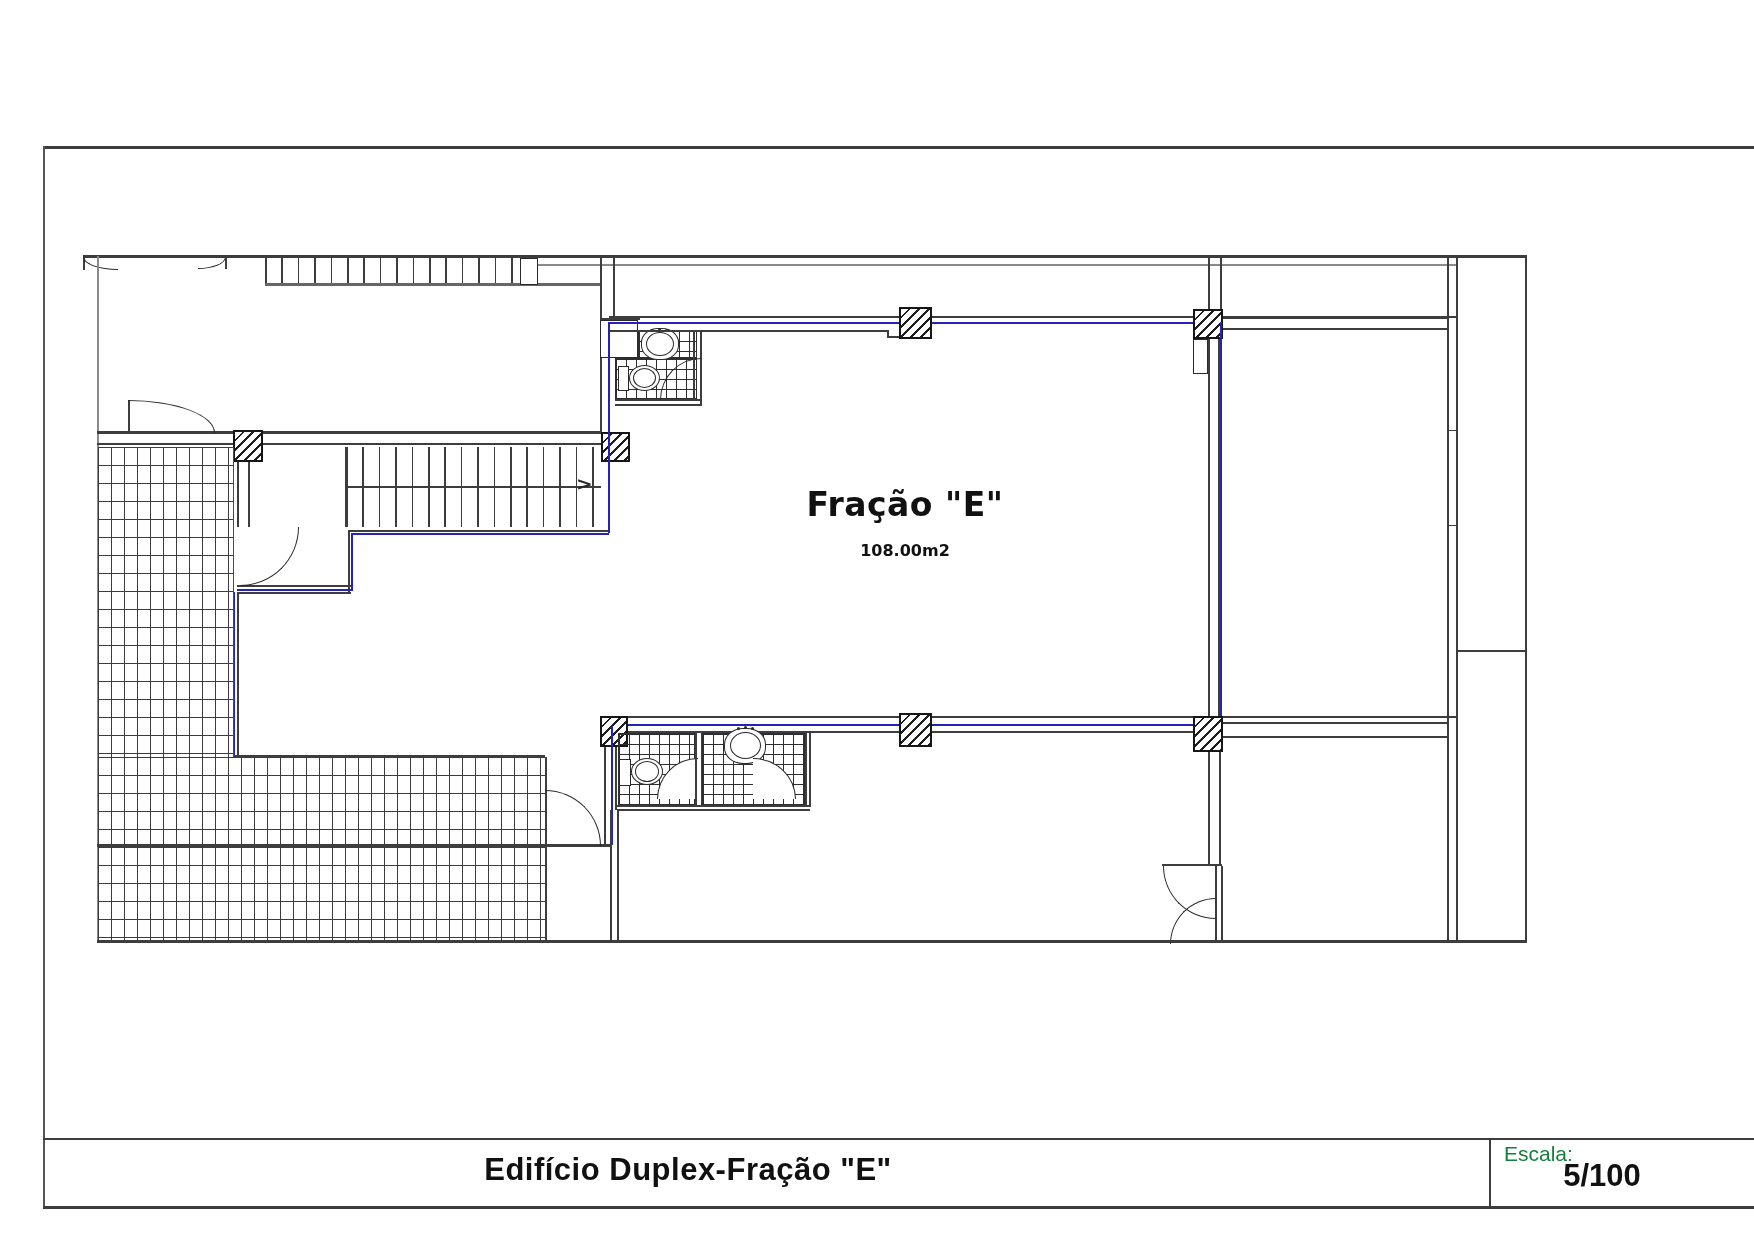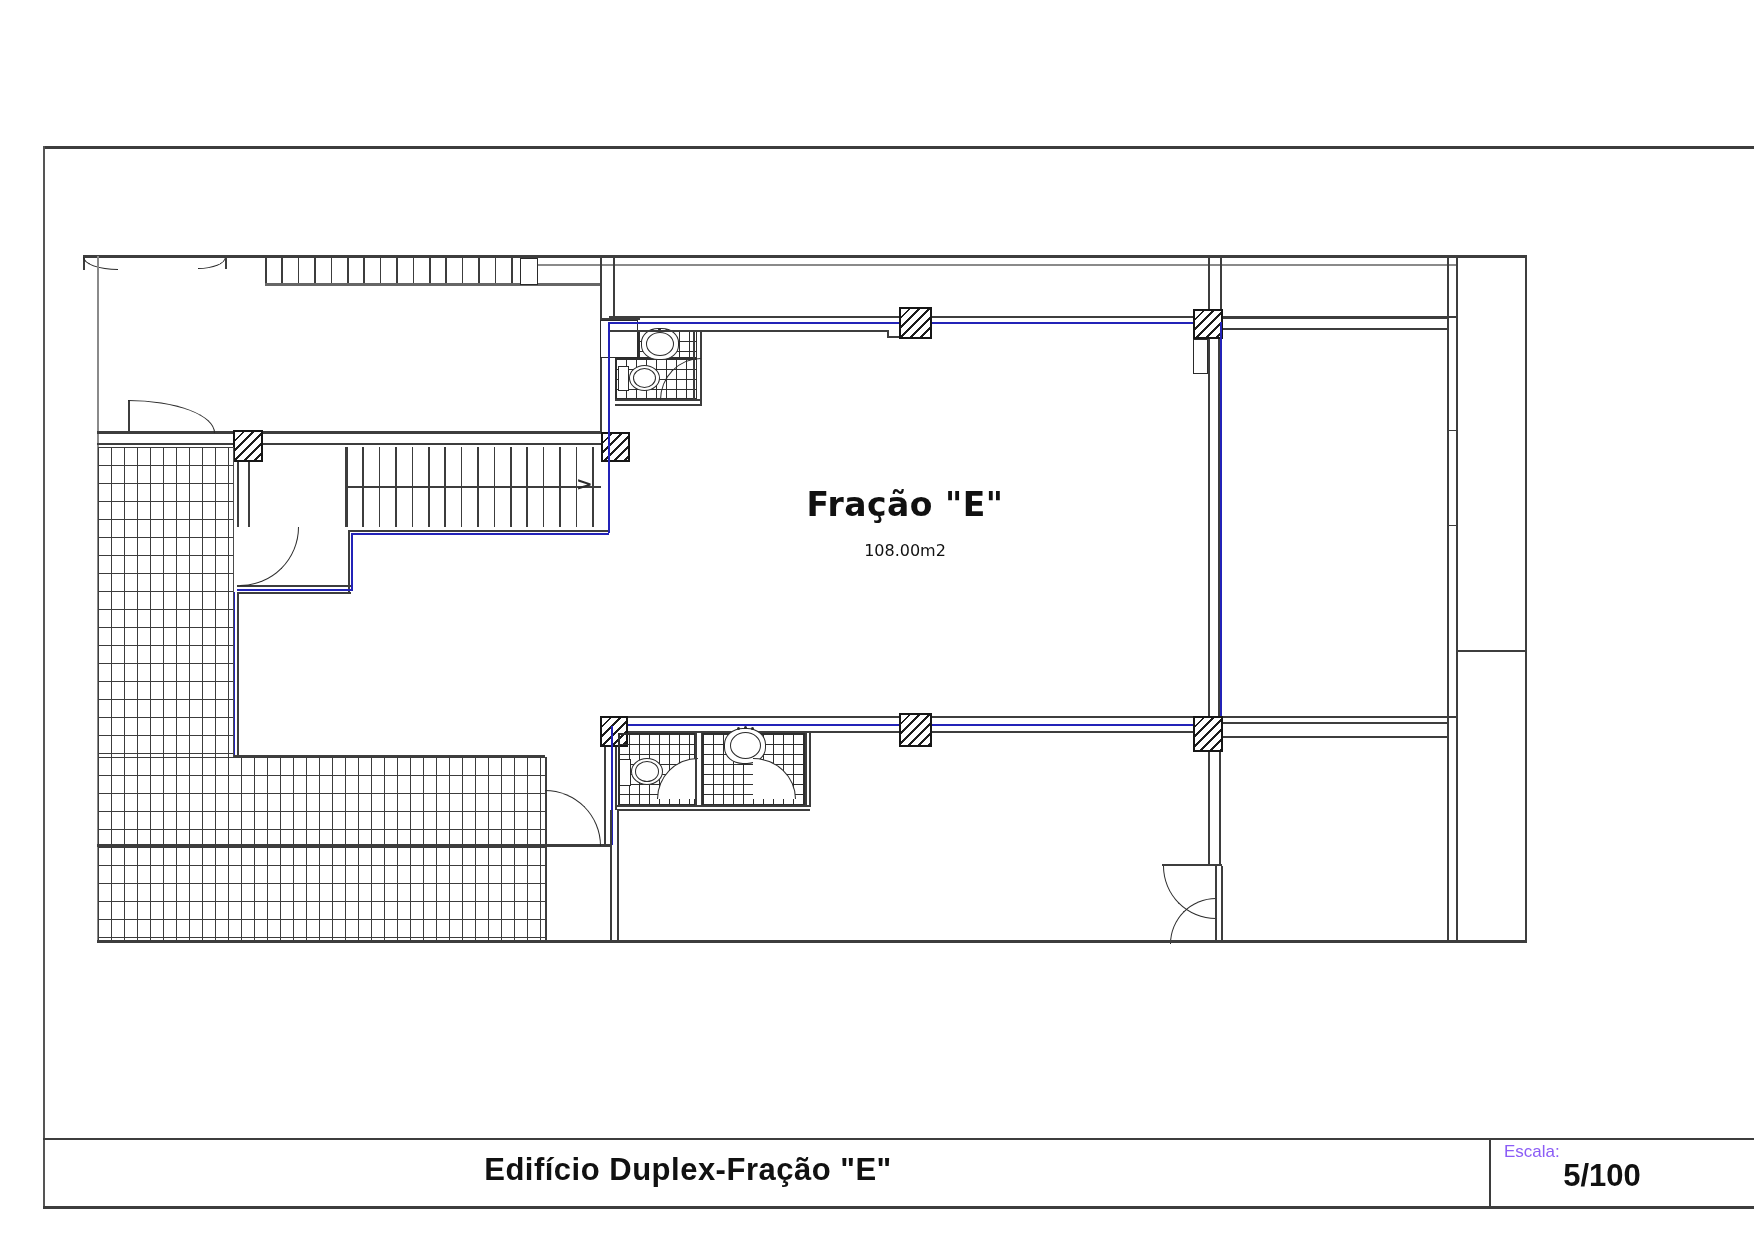--- a/index.html
+++ b/index.html
@@ -27,7 +27,7 @@
   .room-label{position:absolute;left:705px;top:485px;width:400px;text-align:center;
         font-family:"DejaVu Sans",sans-serif;font-weight:bold;font-size:33px;letter-spacing:.5px;}
   .room-area{position:absolute;left:705px;top:541px;width:400px;text-align:center;
-        font-family:"DejaVu Sans",sans-serif;font-weight:normal;font-size:16px;}
+        font-family:"DejaVu Sans",sans-serif;font-weight:bold;font-size:16px;}
   .stair-arrow{position:absolute;left:576px;top:472px;font-family:"DejaVu Sans",sans-serif;
         font-size:20px;font-weight:bold;color:#2a2a2a;transform:scaleY(.85);}
   .tb-title{position:absolute;left:43px;top:1152px;width:1290px;text-align:center;

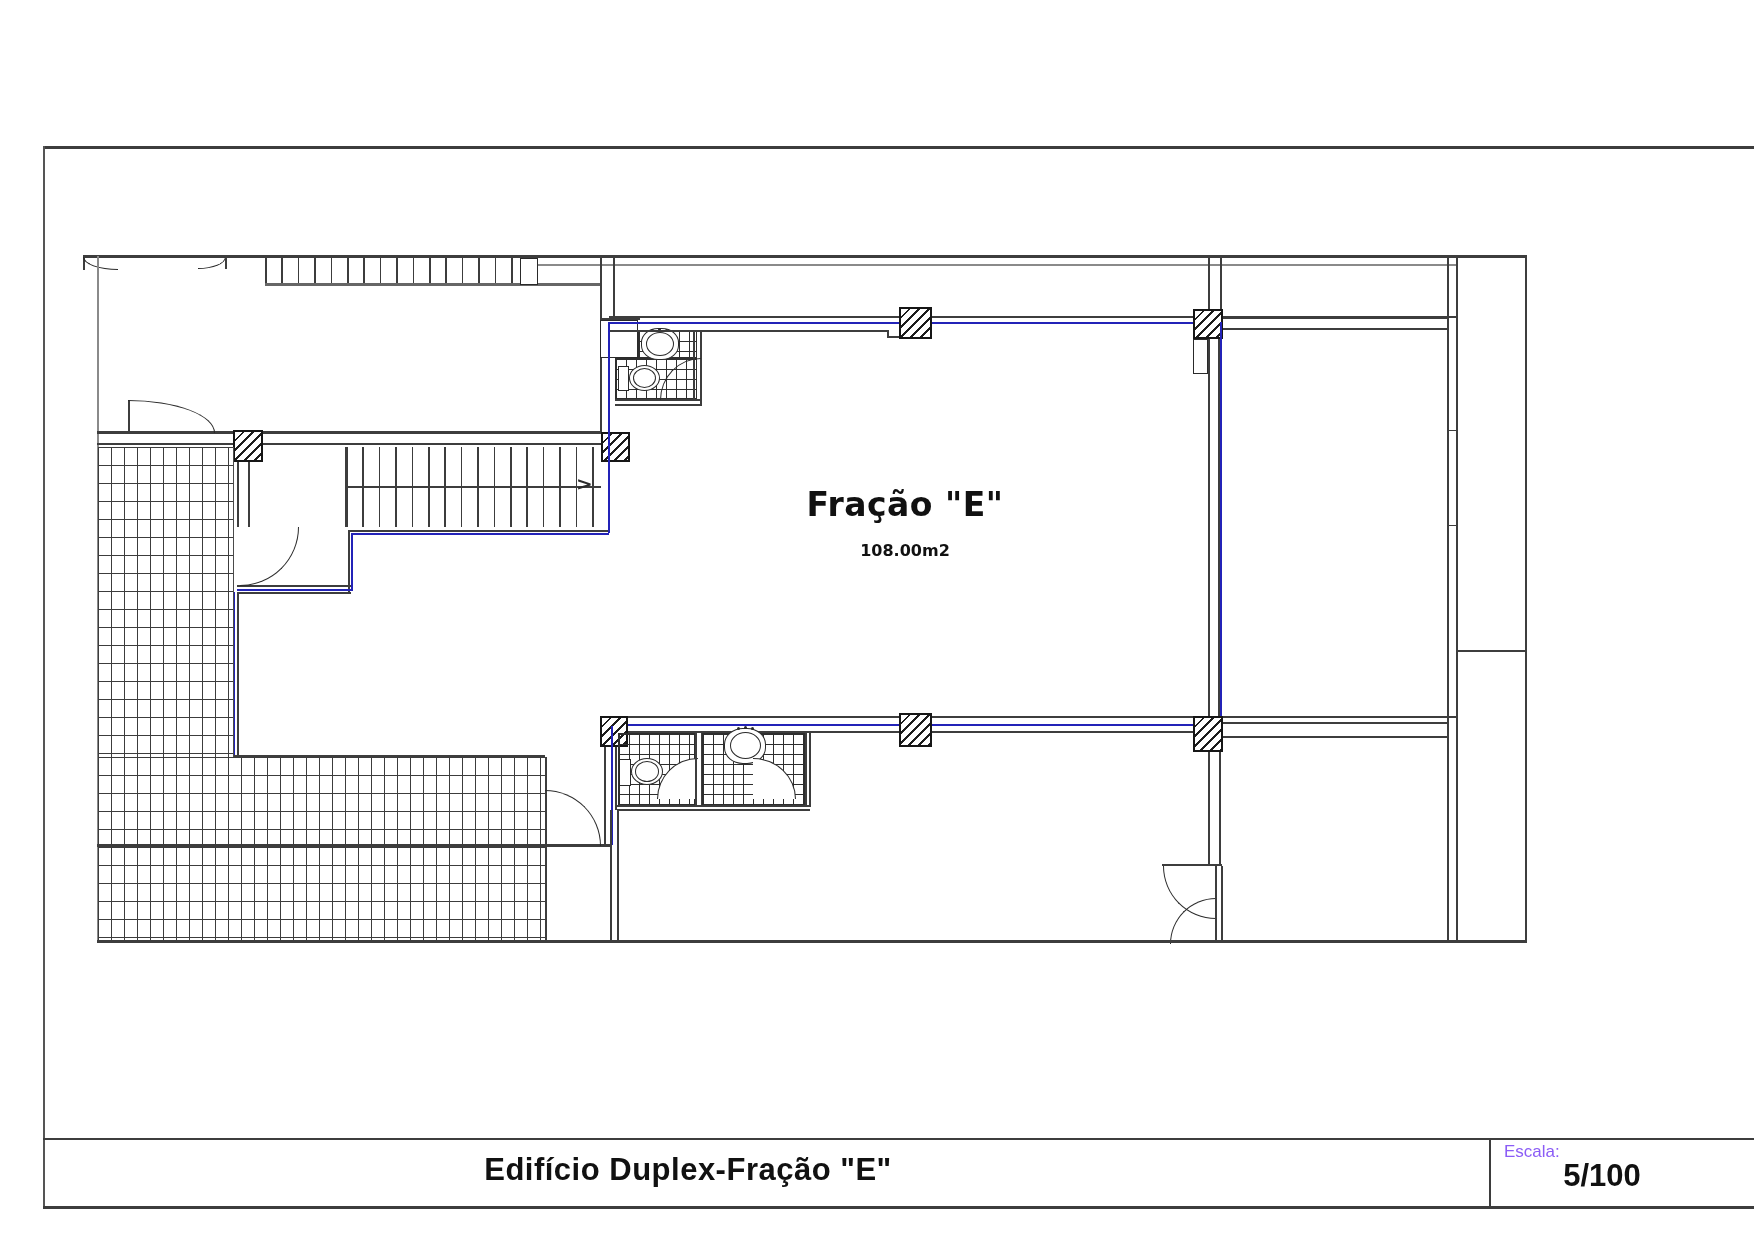--- a/index.html
+++ b/index.html
@@ -32,7 +32,7 @@
         font-size:20px;font-weight:bold;color:#2a2a2a;transform:scaleY(.85);}
   .tb-title{position:absolute;left:43px;top:1152px;width:1290px;text-align:center;
         font-weight:bold;font-size:31px;letter-spacing:.5px;}
-  .tb-scale-label{position:absolute;left:1504px;top:1142px;font-size:17px;color:#8b5cf6;}
+  .tb-scale-label{position:absolute;left:1504px;top:1142px;font-size:21px;color:#15803d;}
   .tb-scale-value{position:absolute;left:1492px;top:1158px;width:220px;text-align:center;
         font-weight:bold;font-size:31px;}
 </style>

